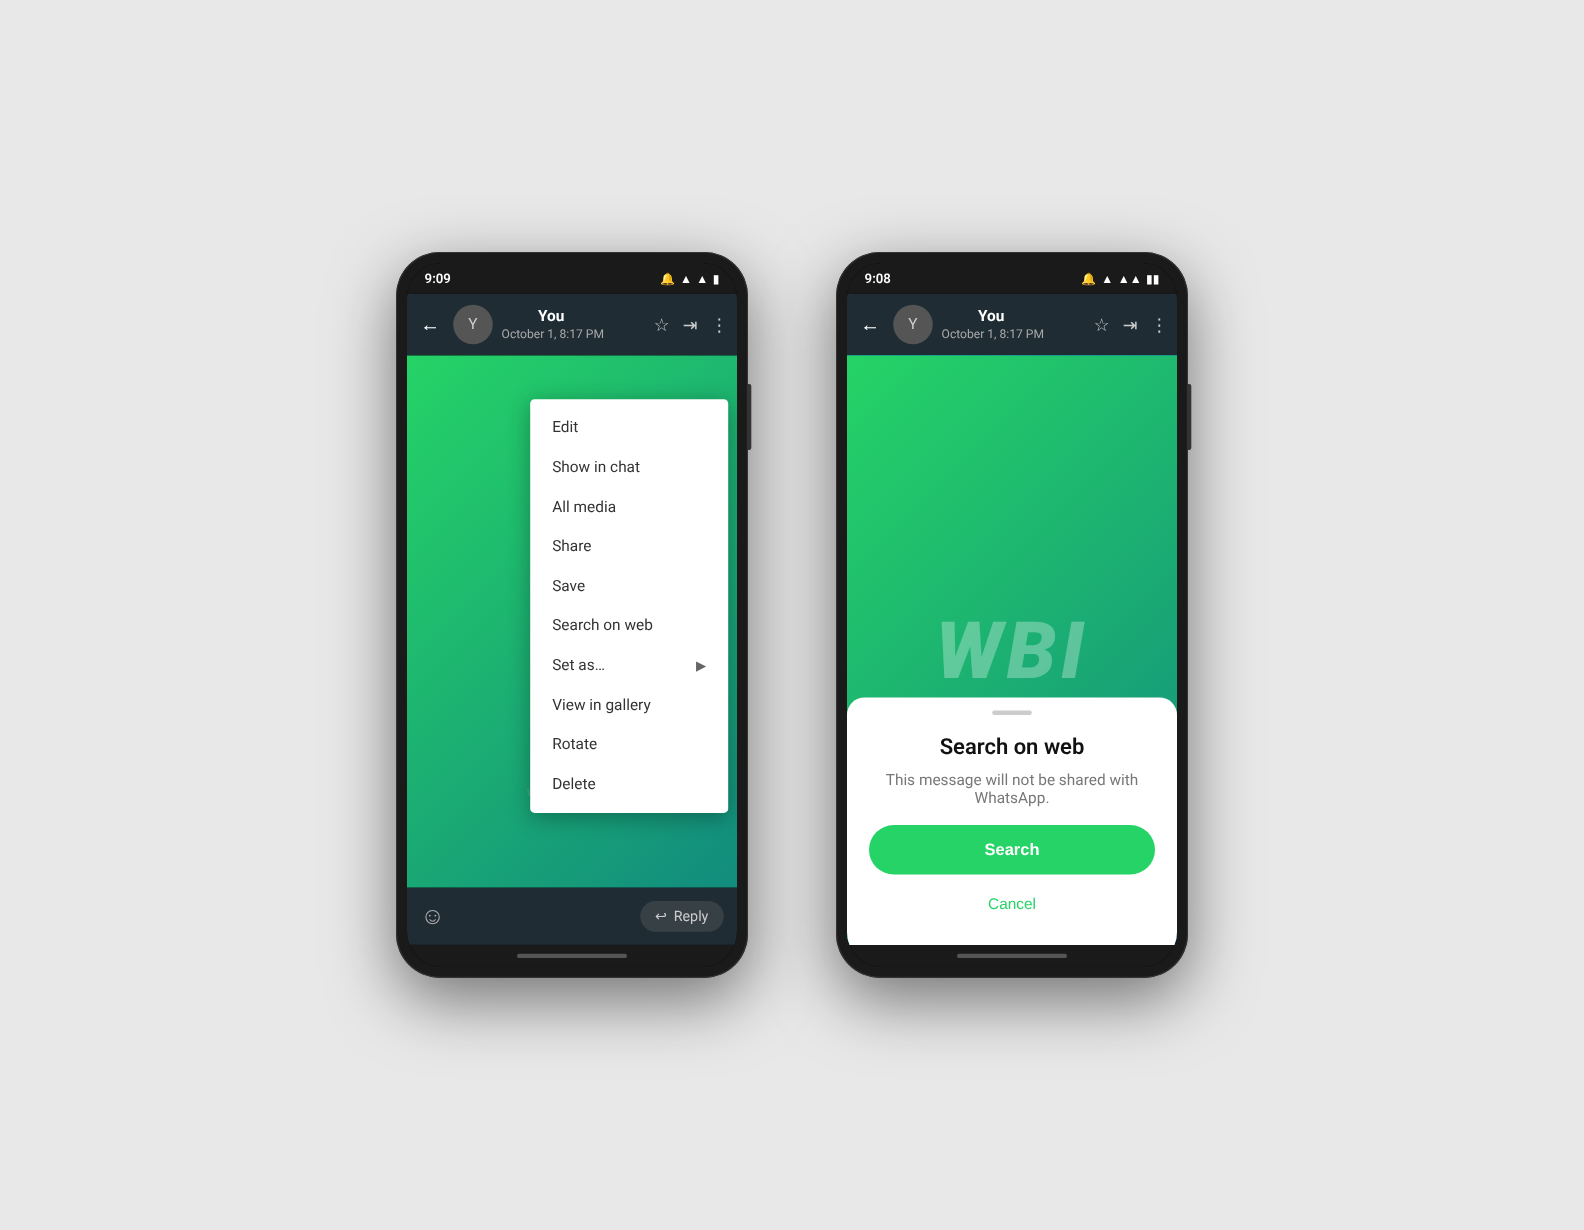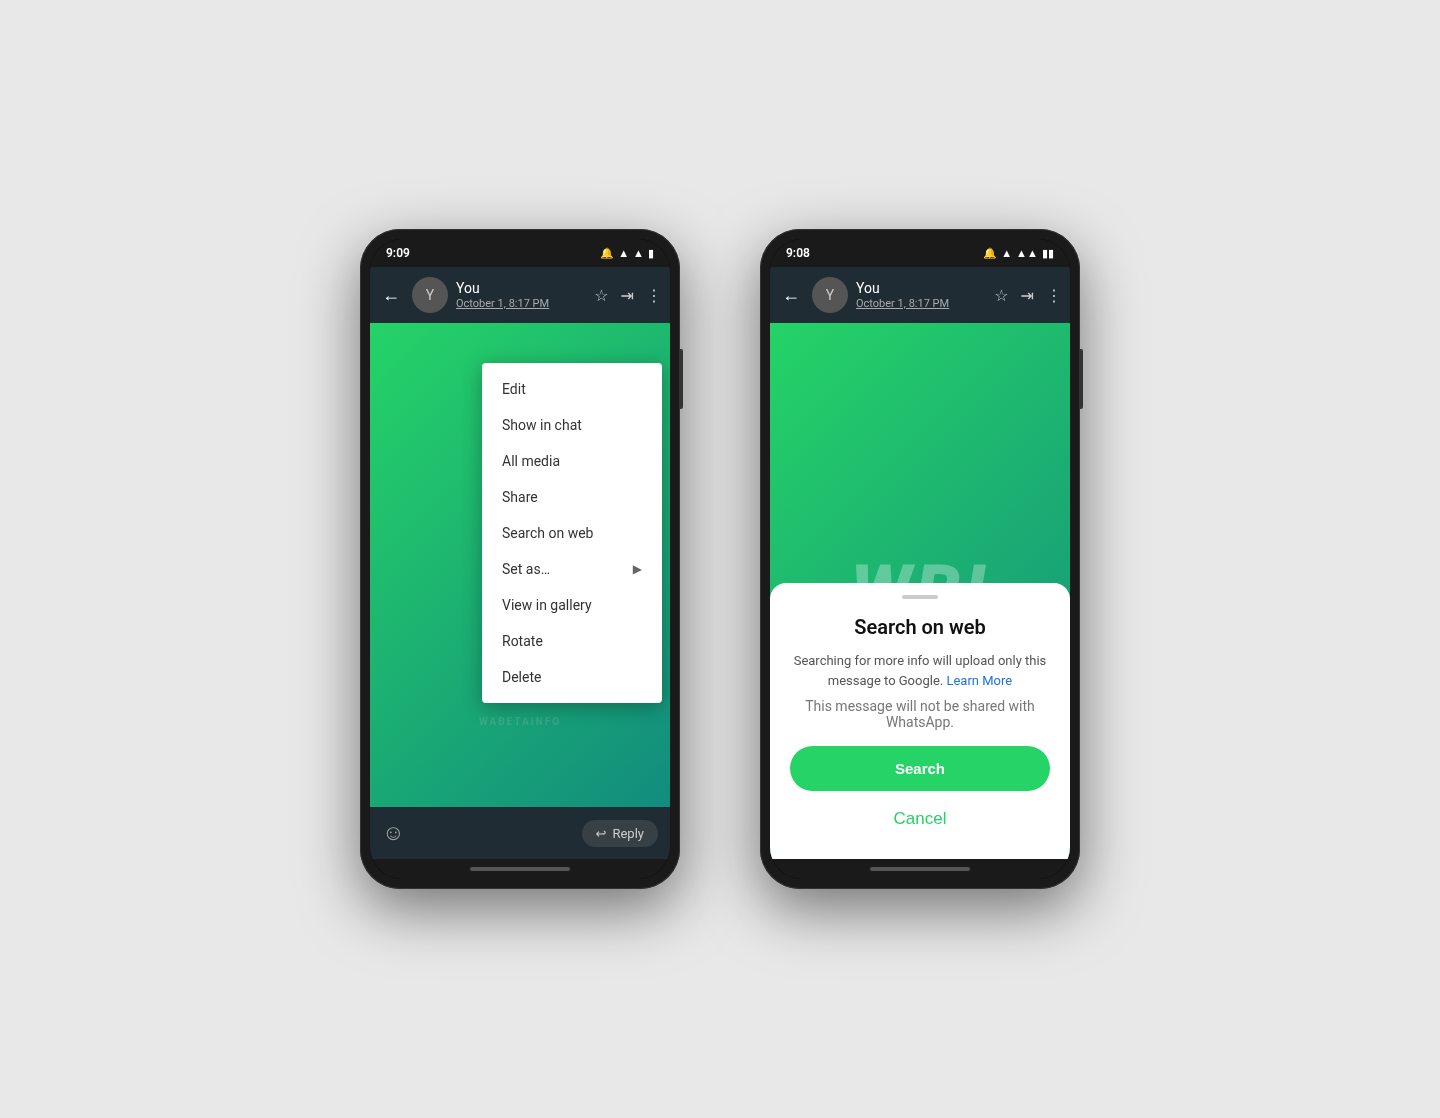--- a/index.html
+++ b/index.html
@@ -95,8 +95,9 @@
     .header-name {
       color: #fff;
       font-size: 14px;
-      font-weight: 400;
+      font-weight: 700;
       line-height: 1.2;
+      margin-left: 33px;
     }
     .header-date {
       color: #aaa;

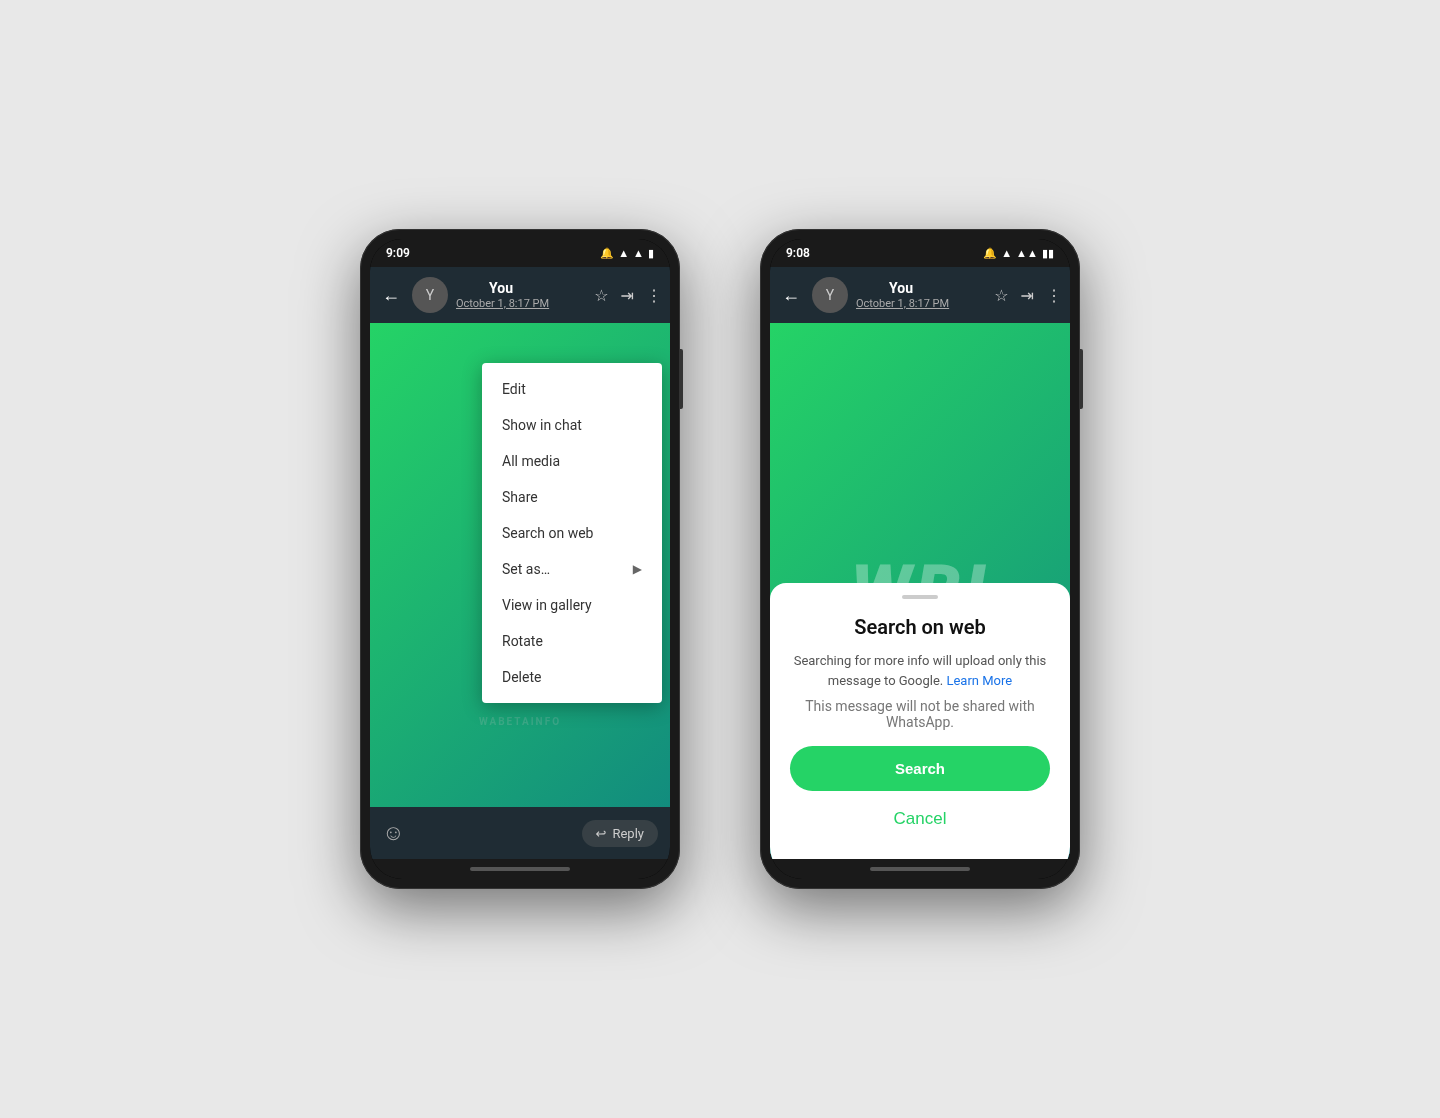--- a/index.html
+++ b/index.html
@@ -102,7 +102,6 @@
     .header-date {
       color: #aaa;
       font-size: 11px;
-      text-decoration: underline;
     }
     .header-actions {
       display: flex;

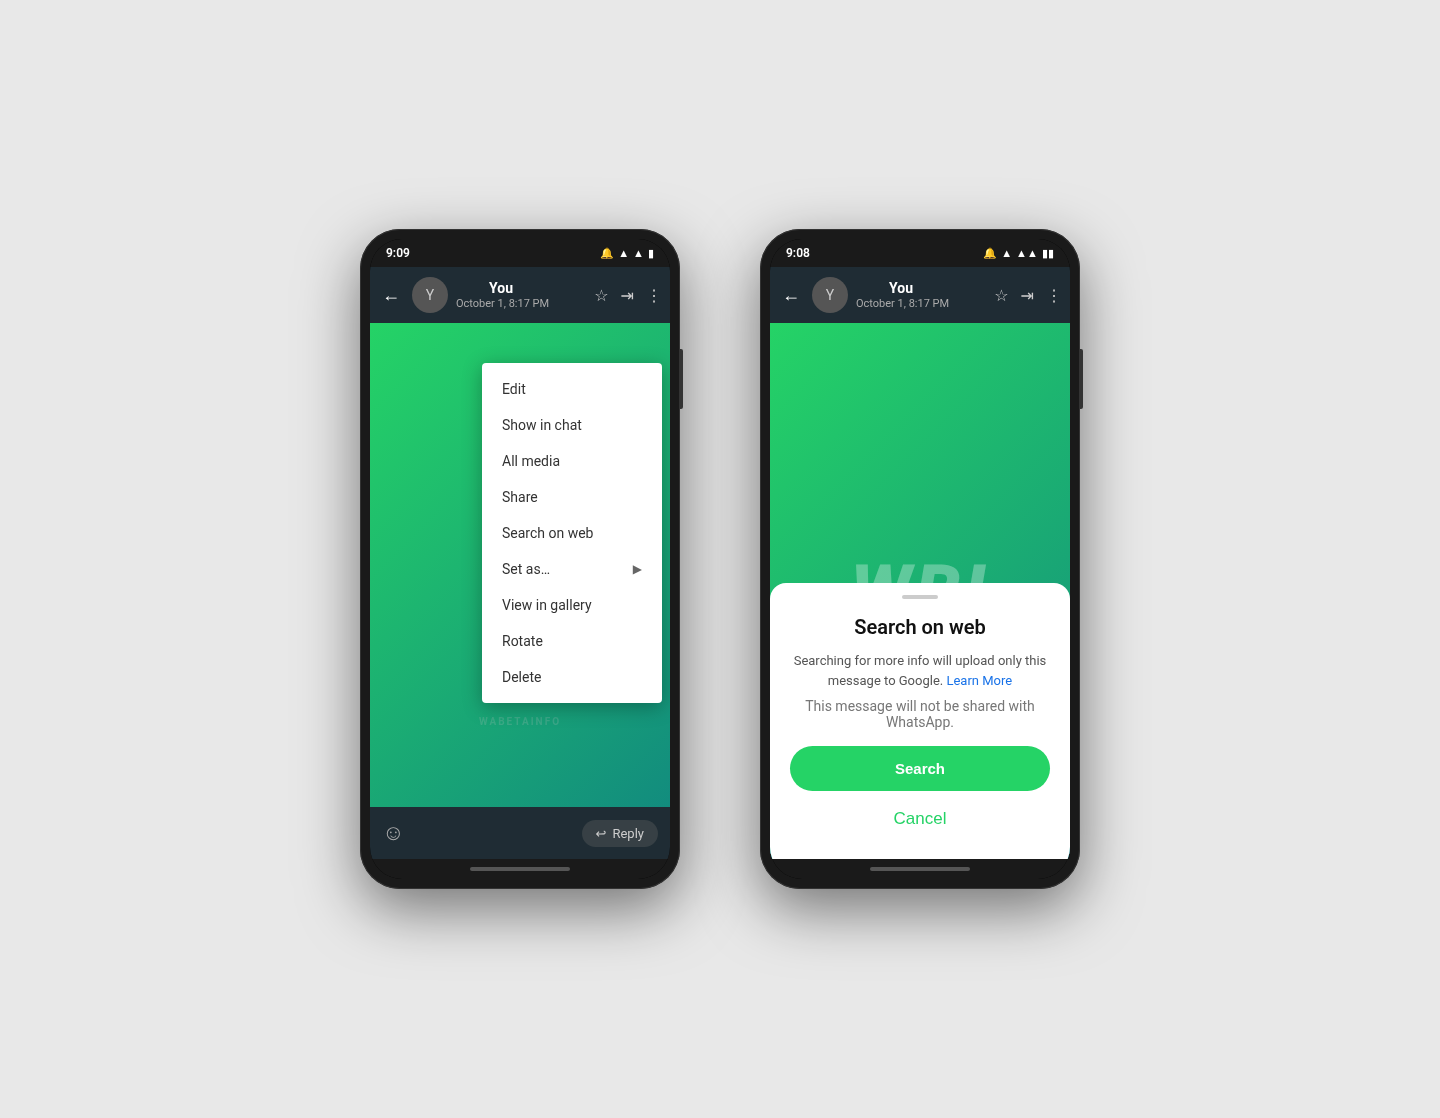--- a/index.html
+++ b/index.html
@@ -367,6 +367,9 @@
           <span>Share</span>
         </div>
         <div class="context-menu-item">
+          <span>Save</span>
+        </div>
+        <div class="context-menu-item">
           <span>Search on web</span>
         </div>
         <div class="context-menu-item">

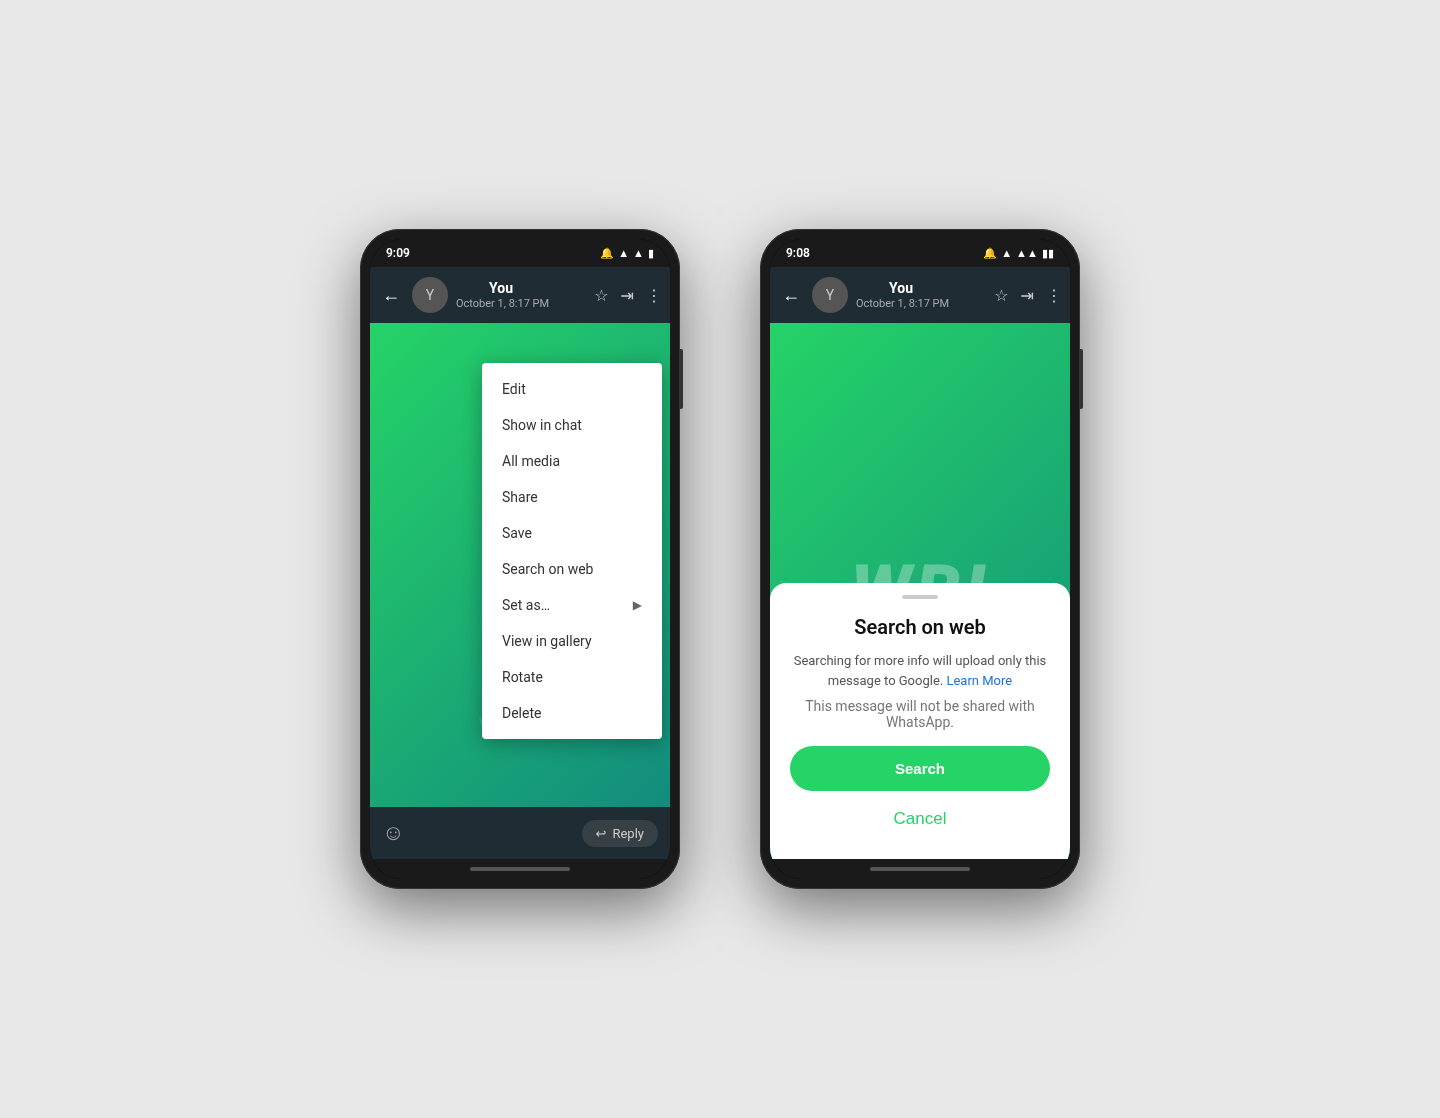--- a/index.html
+++ b/index.html
@@ -441,10 +441,6 @@
       <div class="bottom-sheet">
         <div class="bottom-sheet-handle"></div>
         <div class="bottom-sheet-title">Search on web</div>
-        <div class="bottom-sheet-desc">
-          <span>Searching for more info will upload only this message to Google.</span>
-          <a href="#">Learn More</a>
-        </div>
         <div class="bottom-sheet-note">This message will not be shared with WhatsApp.</div>
         <button class="search-btn">Search</button>
         <button class="cancel-btn">Cancel</button>

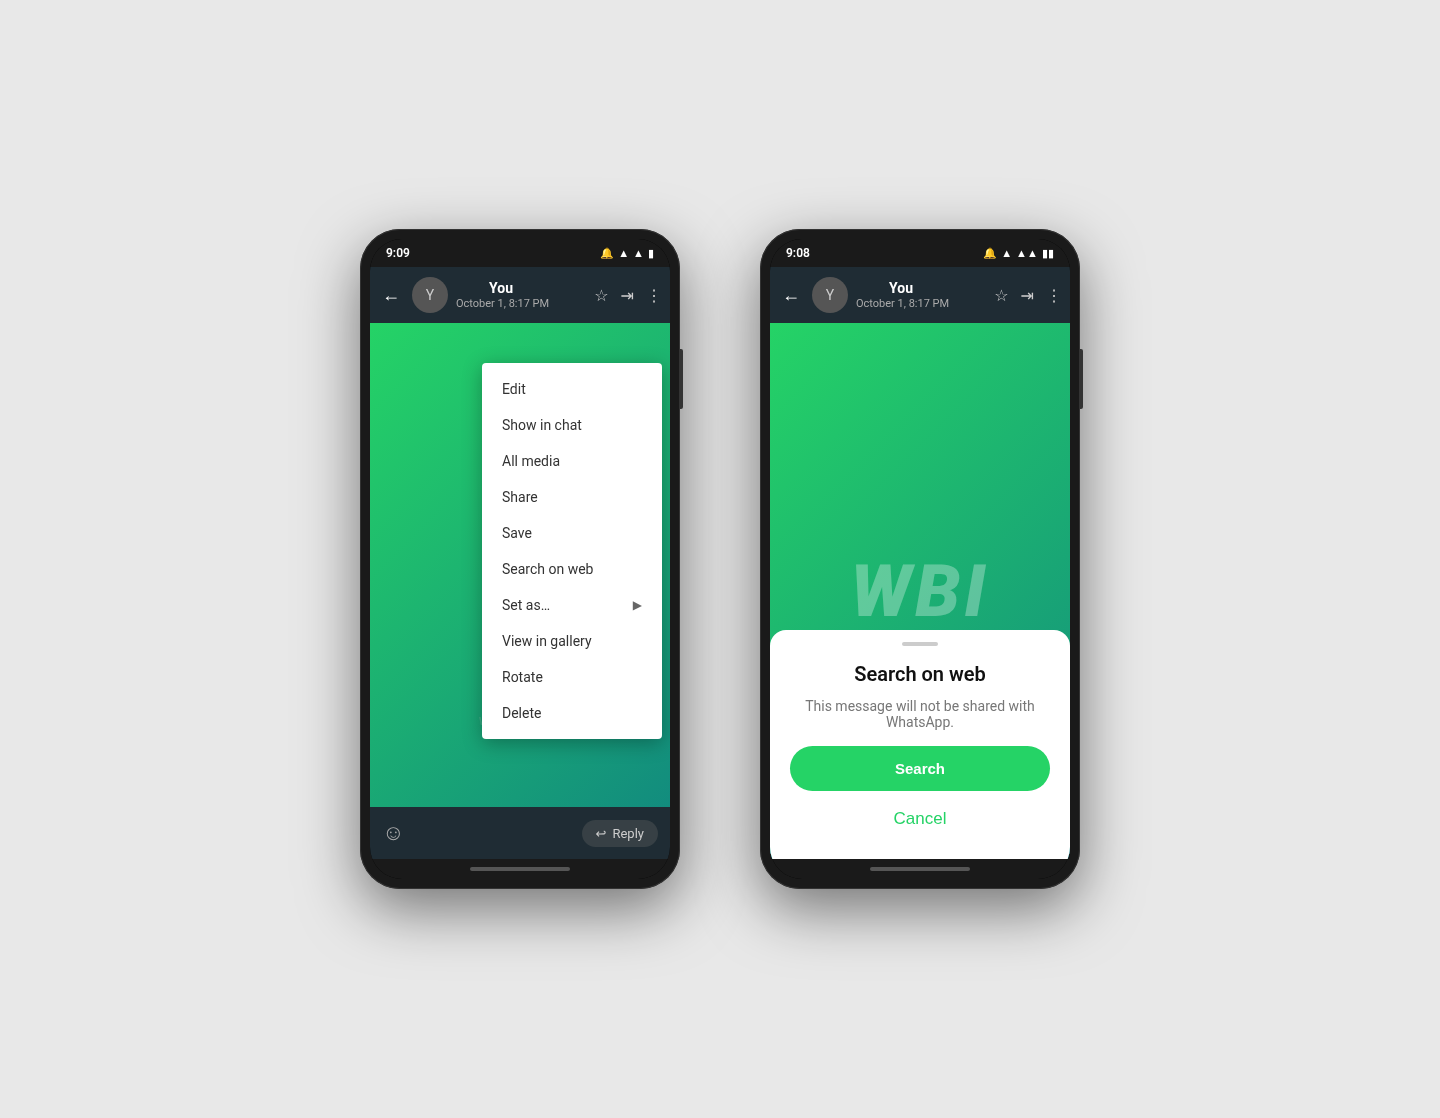--- a/index.html
+++ b/index.html
@@ -286,7 +286,7 @@
       color: #25d366;
       border: none;
       padding: 10px;
-      font-size: 17px;
+      font-size: 14px;
       font-weight: 500;
       cursor: pointer;
     }

